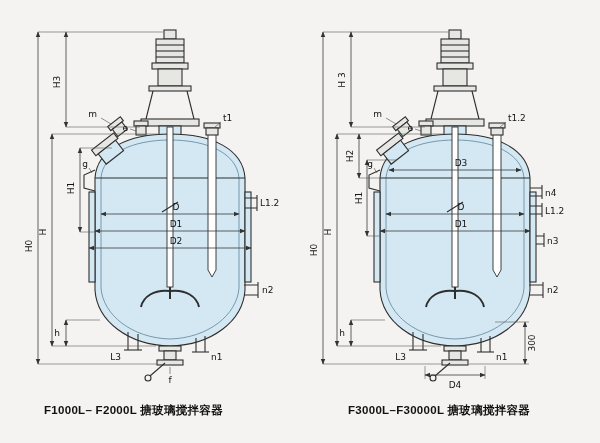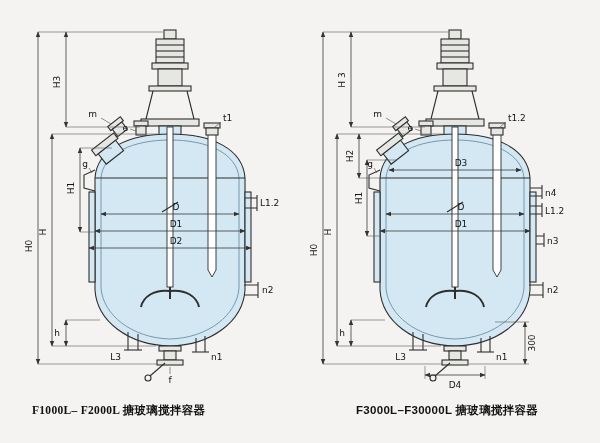--- a/index.html
+++ b/index.html
@@ -20,7 +20,7 @@
     position:absolute;top:403px;font-size:11.5px;font-weight:bold;color:#111;
     letter-spacing:0.3px;white-space:nowrap;
   }
-  #cap-left{left:32px;font-family:Liberation Serif, serif;}
+  #cap-left{left:44px;}
   #cap-right{left:356px;text-align:center;}
 </style>
 </head>

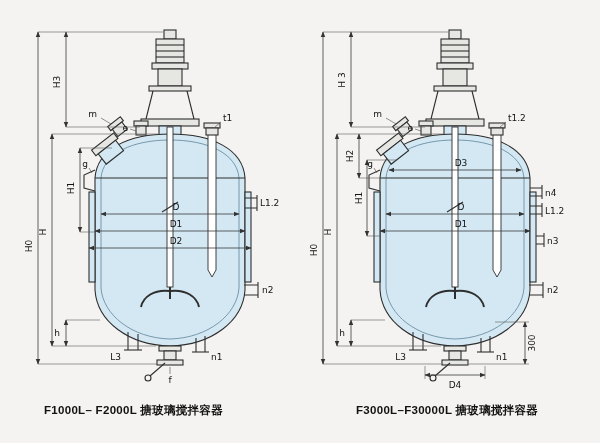--- a/index.html
+++ b/index.html
@@ -21,7 +21,7 @@
     letter-spacing:0.3px;white-space:nowrap;
   }
   #cap-left{left:44px;}
-  #cap-right{left:356px;text-align:center;}
+  #cap-right{left:348px;text-align:center;}
 </style>
 </head>
 <body>

